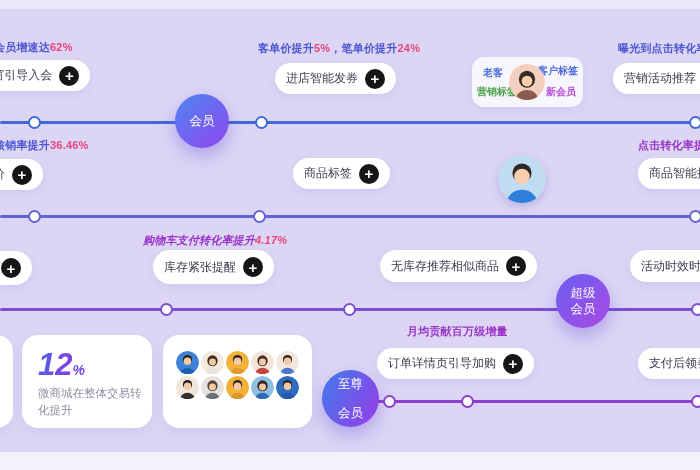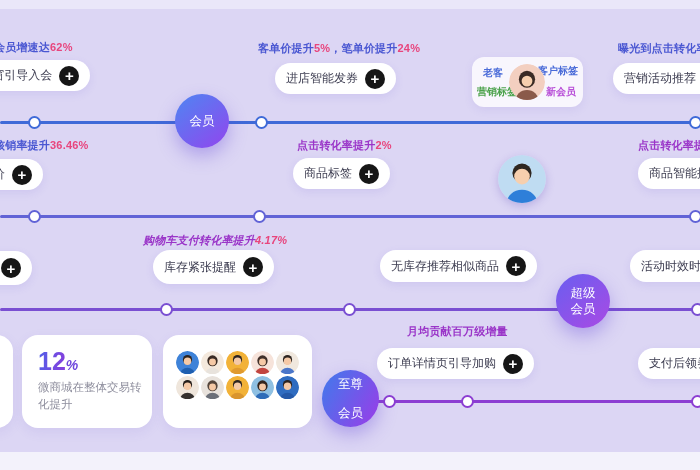--- a/index.html
+++ b/index.html
@@ -135,9 +135,6 @@
     <span class="plus">+</span>
   </div>
 
-  <div class="heading purple" style="left:297px;top:138px;">
-    <span>点击转化率提升</span><span class="num">2%</span>
-  </div>
   <div class="pill" style="left:293px;top:158px;">
     <span>商品标签</span>
     <span class="plus">+</span>

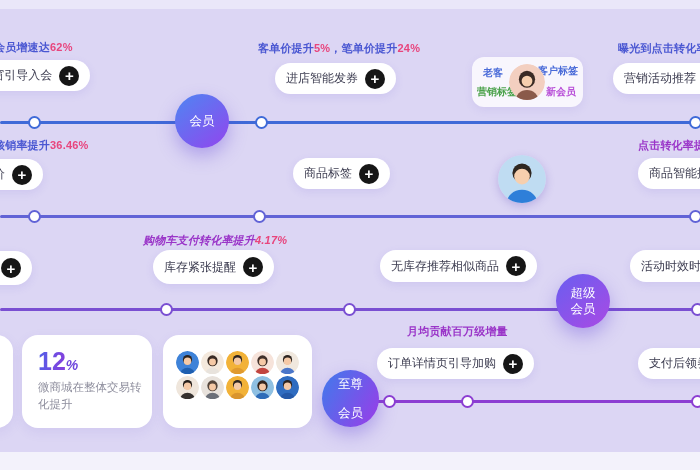--- a/index.html
+++ b/index.html
@@ -62,7 +62,7 @@
 
   .card{position:absolute;top:335px;height:93px;background:#fff;border-radius:16px;
     box-shadow:0 4px 12px rgba(110,90,210,.10);box-sizing:border-box;}
-  .stat-value{font-weight:700;font-size:25px;line-height:1;
+  .stat-value{font-style:italic;font-weight:700;font-size:31px;line-height:1;
     background:linear-gradient(100deg,#4f62e8,#8a3bdc);-webkit-background-clip:text;background-clip:text;color:transparent;}
   .stat-unit{font-size:14px;font-style:italic;color:#6d46dd;font-weight:700;}
   .stat-desc{margin-top:5px;font-size:11.5px;color:#8f8f9e;line-height:1.5;width:104px;}

